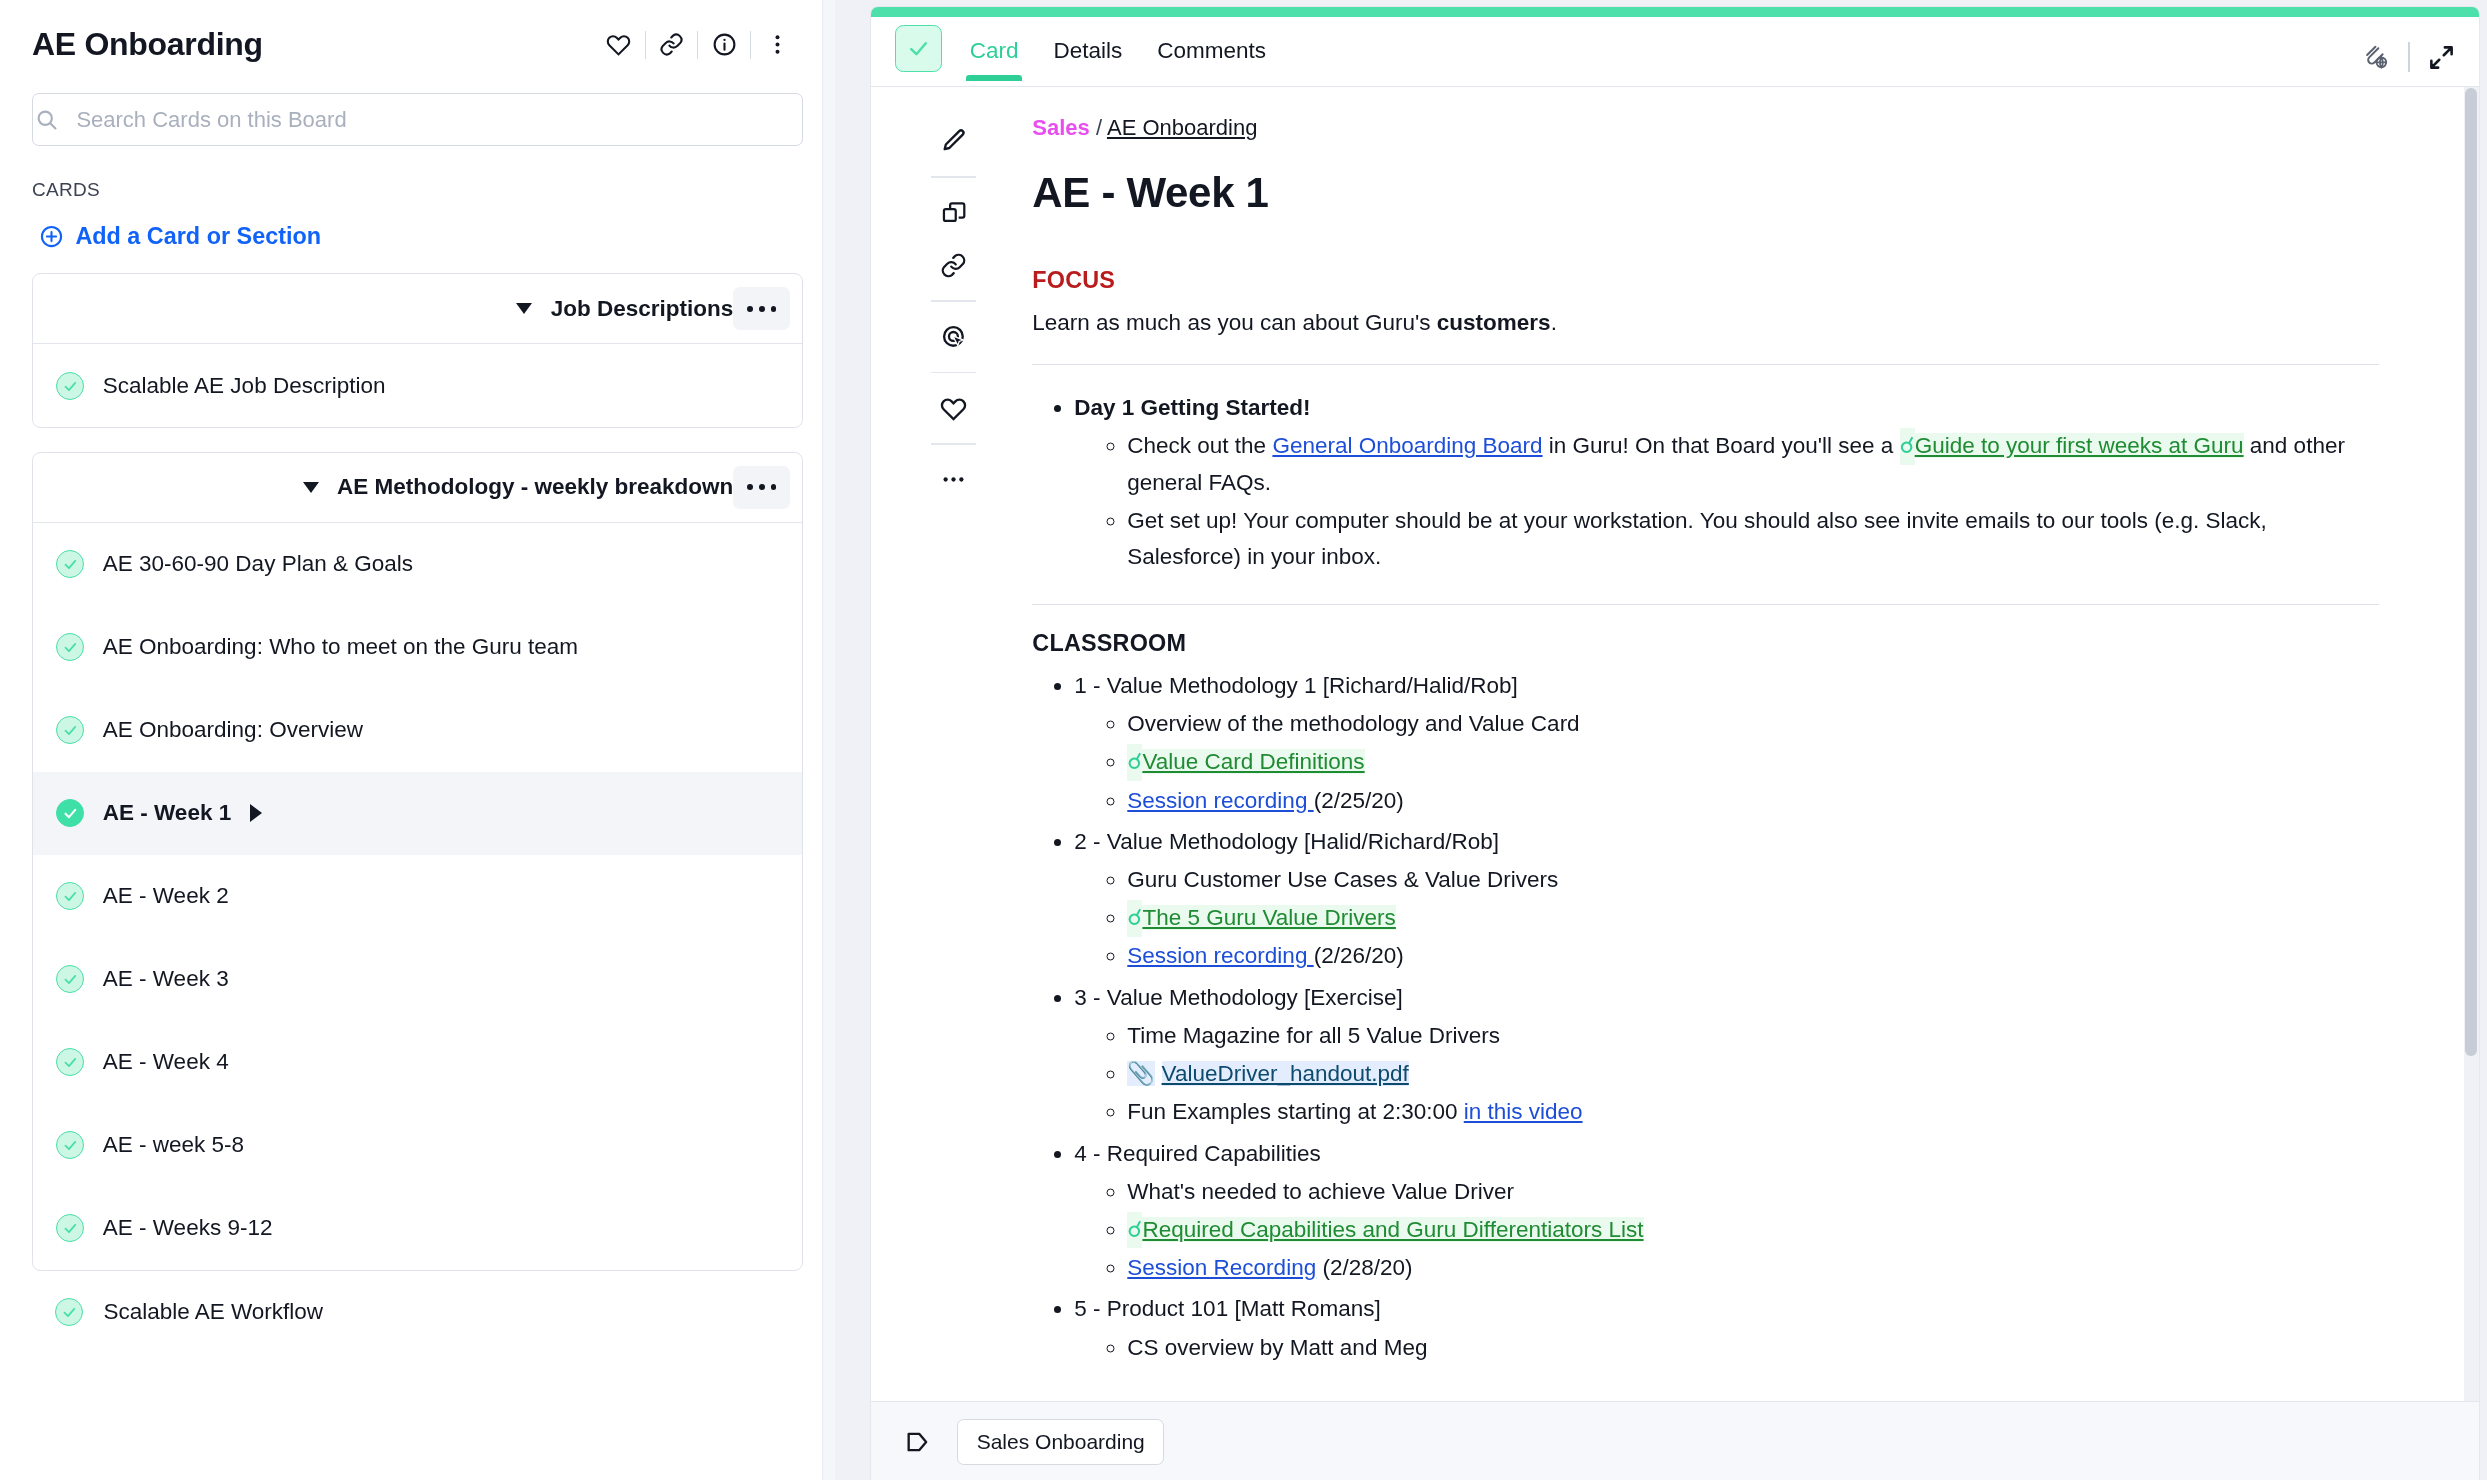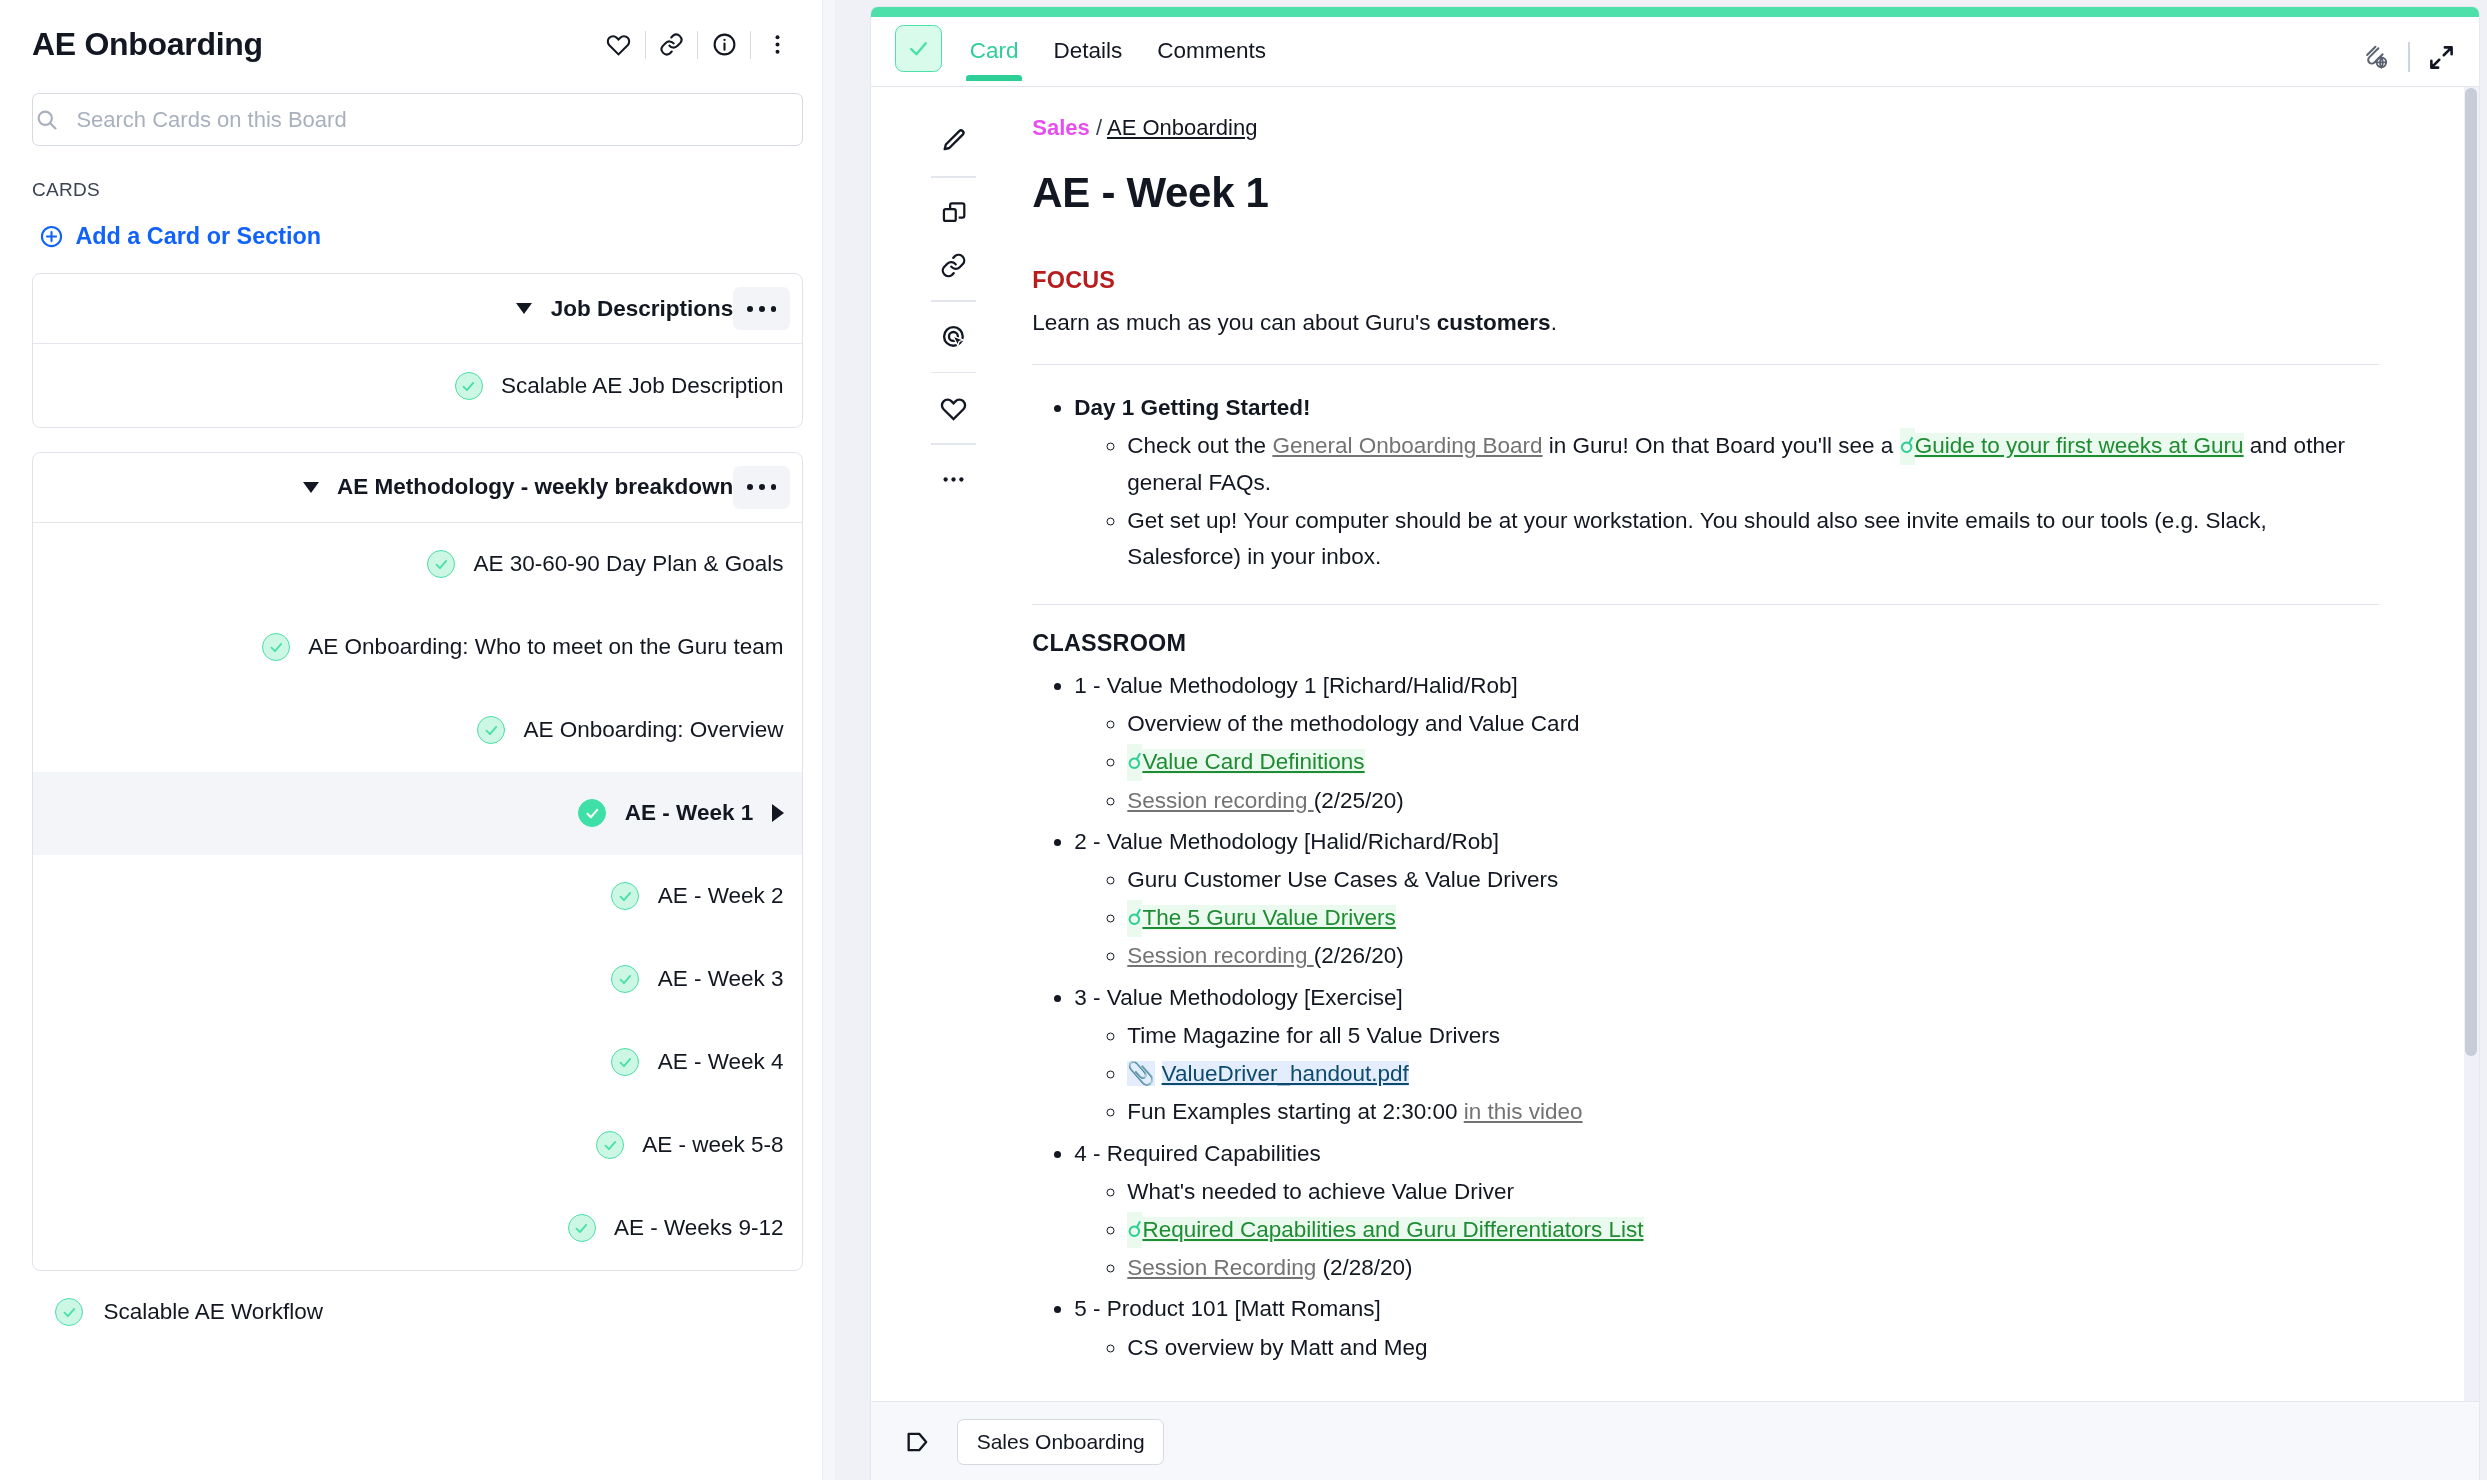--- a/index.html
+++ b/index.html
@@ -74,7 +74,7 @@
 
   .card-row {
     display: flex; align-items: center; height: 83px; padding: 0 18.4px 0 23.4px;
-    gap: 18.4px; cursor: pointer; justify-content: flex-end;
+    gap: 18.4px; cursor: pointer; justify-content: flex-start;
   }
   .card-row-left { display: flex; align-items: center; gap: 18.4px; }
   .card-row.selected { background: #f3f5f9; }

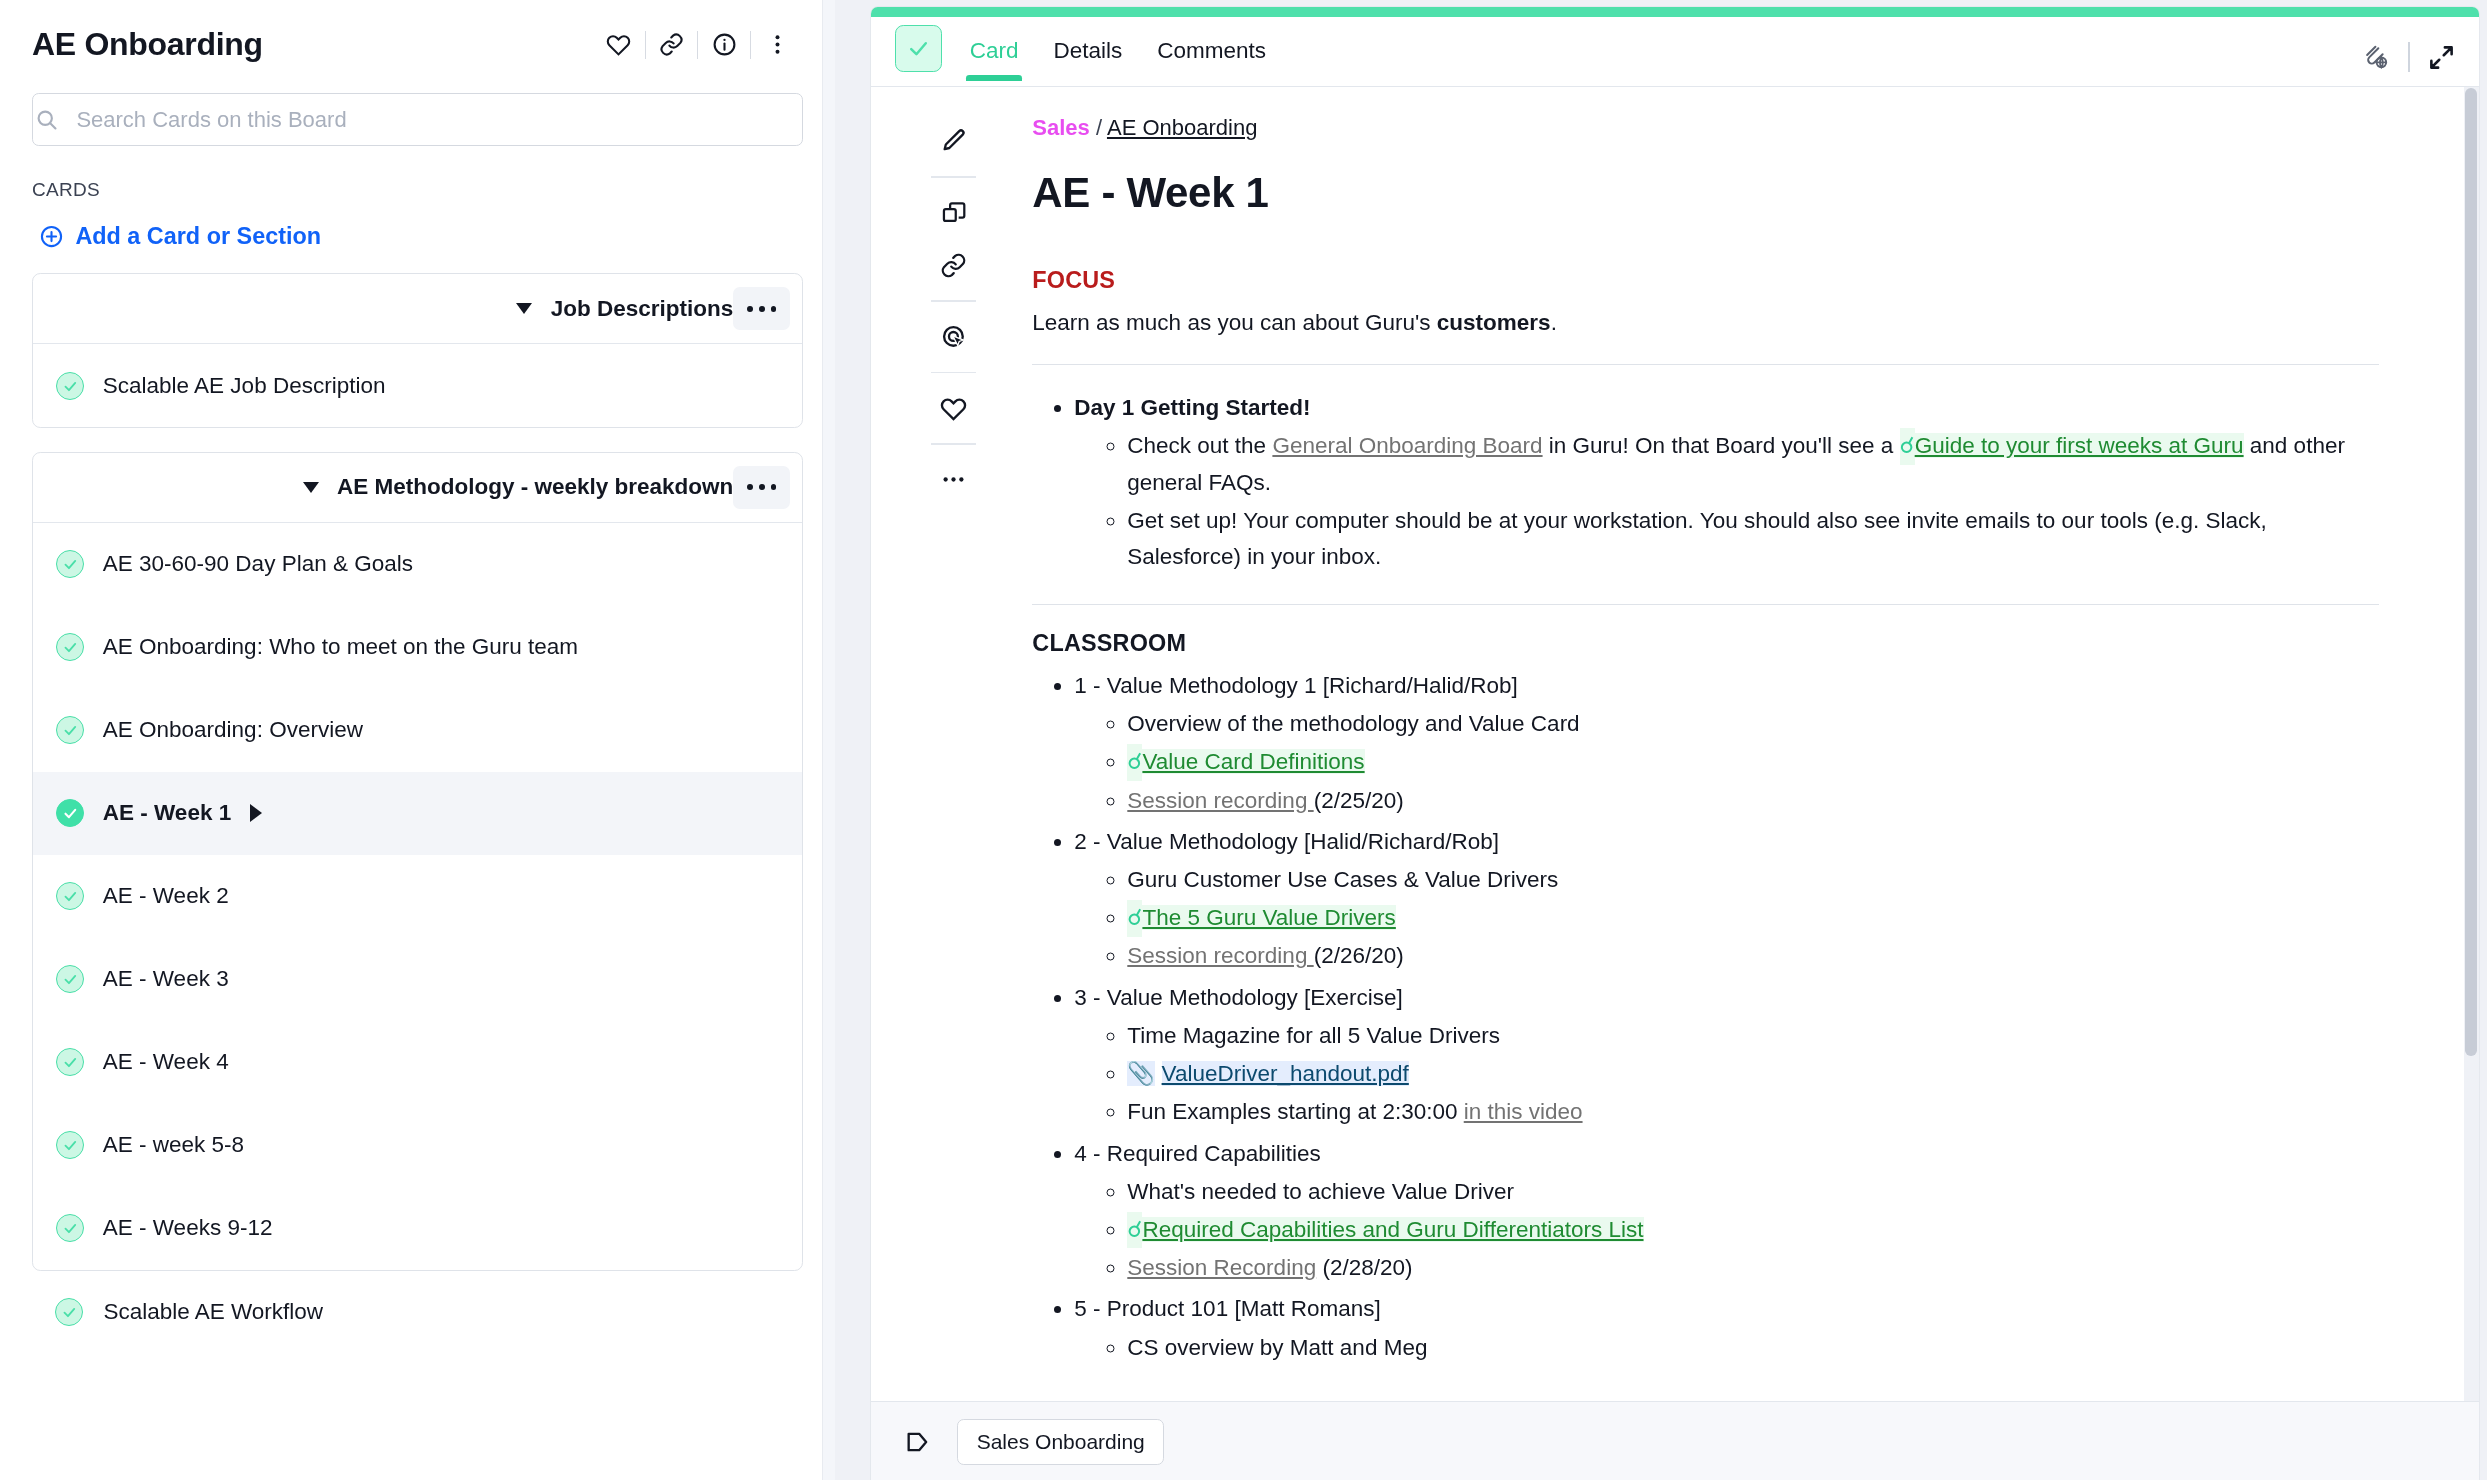--- a/index.html
+++ b/index.html
@@ -164,7 +164,7 @@
   ul.lvl2 { list-style: circle; padding-left: 53px; margin-top: 1.7px; }
   ul.lvl2 > li { font-size: 22.5px; color: #131722; line-height: 1.62; margin-bottom: 1.7px; }
   .b { font-weight: bold; }
-  a.blue { color: #737373; text-decoration: underline; cursor: pointer; }
+  a.blue { color: #1d4ed8; text-decoration: underline; cursor: pointer; }
   a.green { color: #1f8b32; text-decoration: underline; background: #eafaef; cursor: pointer; }
   .g-ico { color: #2ecf96; text-decoration: none; display: inline-block; background:#eafaef; }
   a.attach { color: #0c4a6e; text-decoration: underline; background: #e4edfd; cursor: pointer; }

